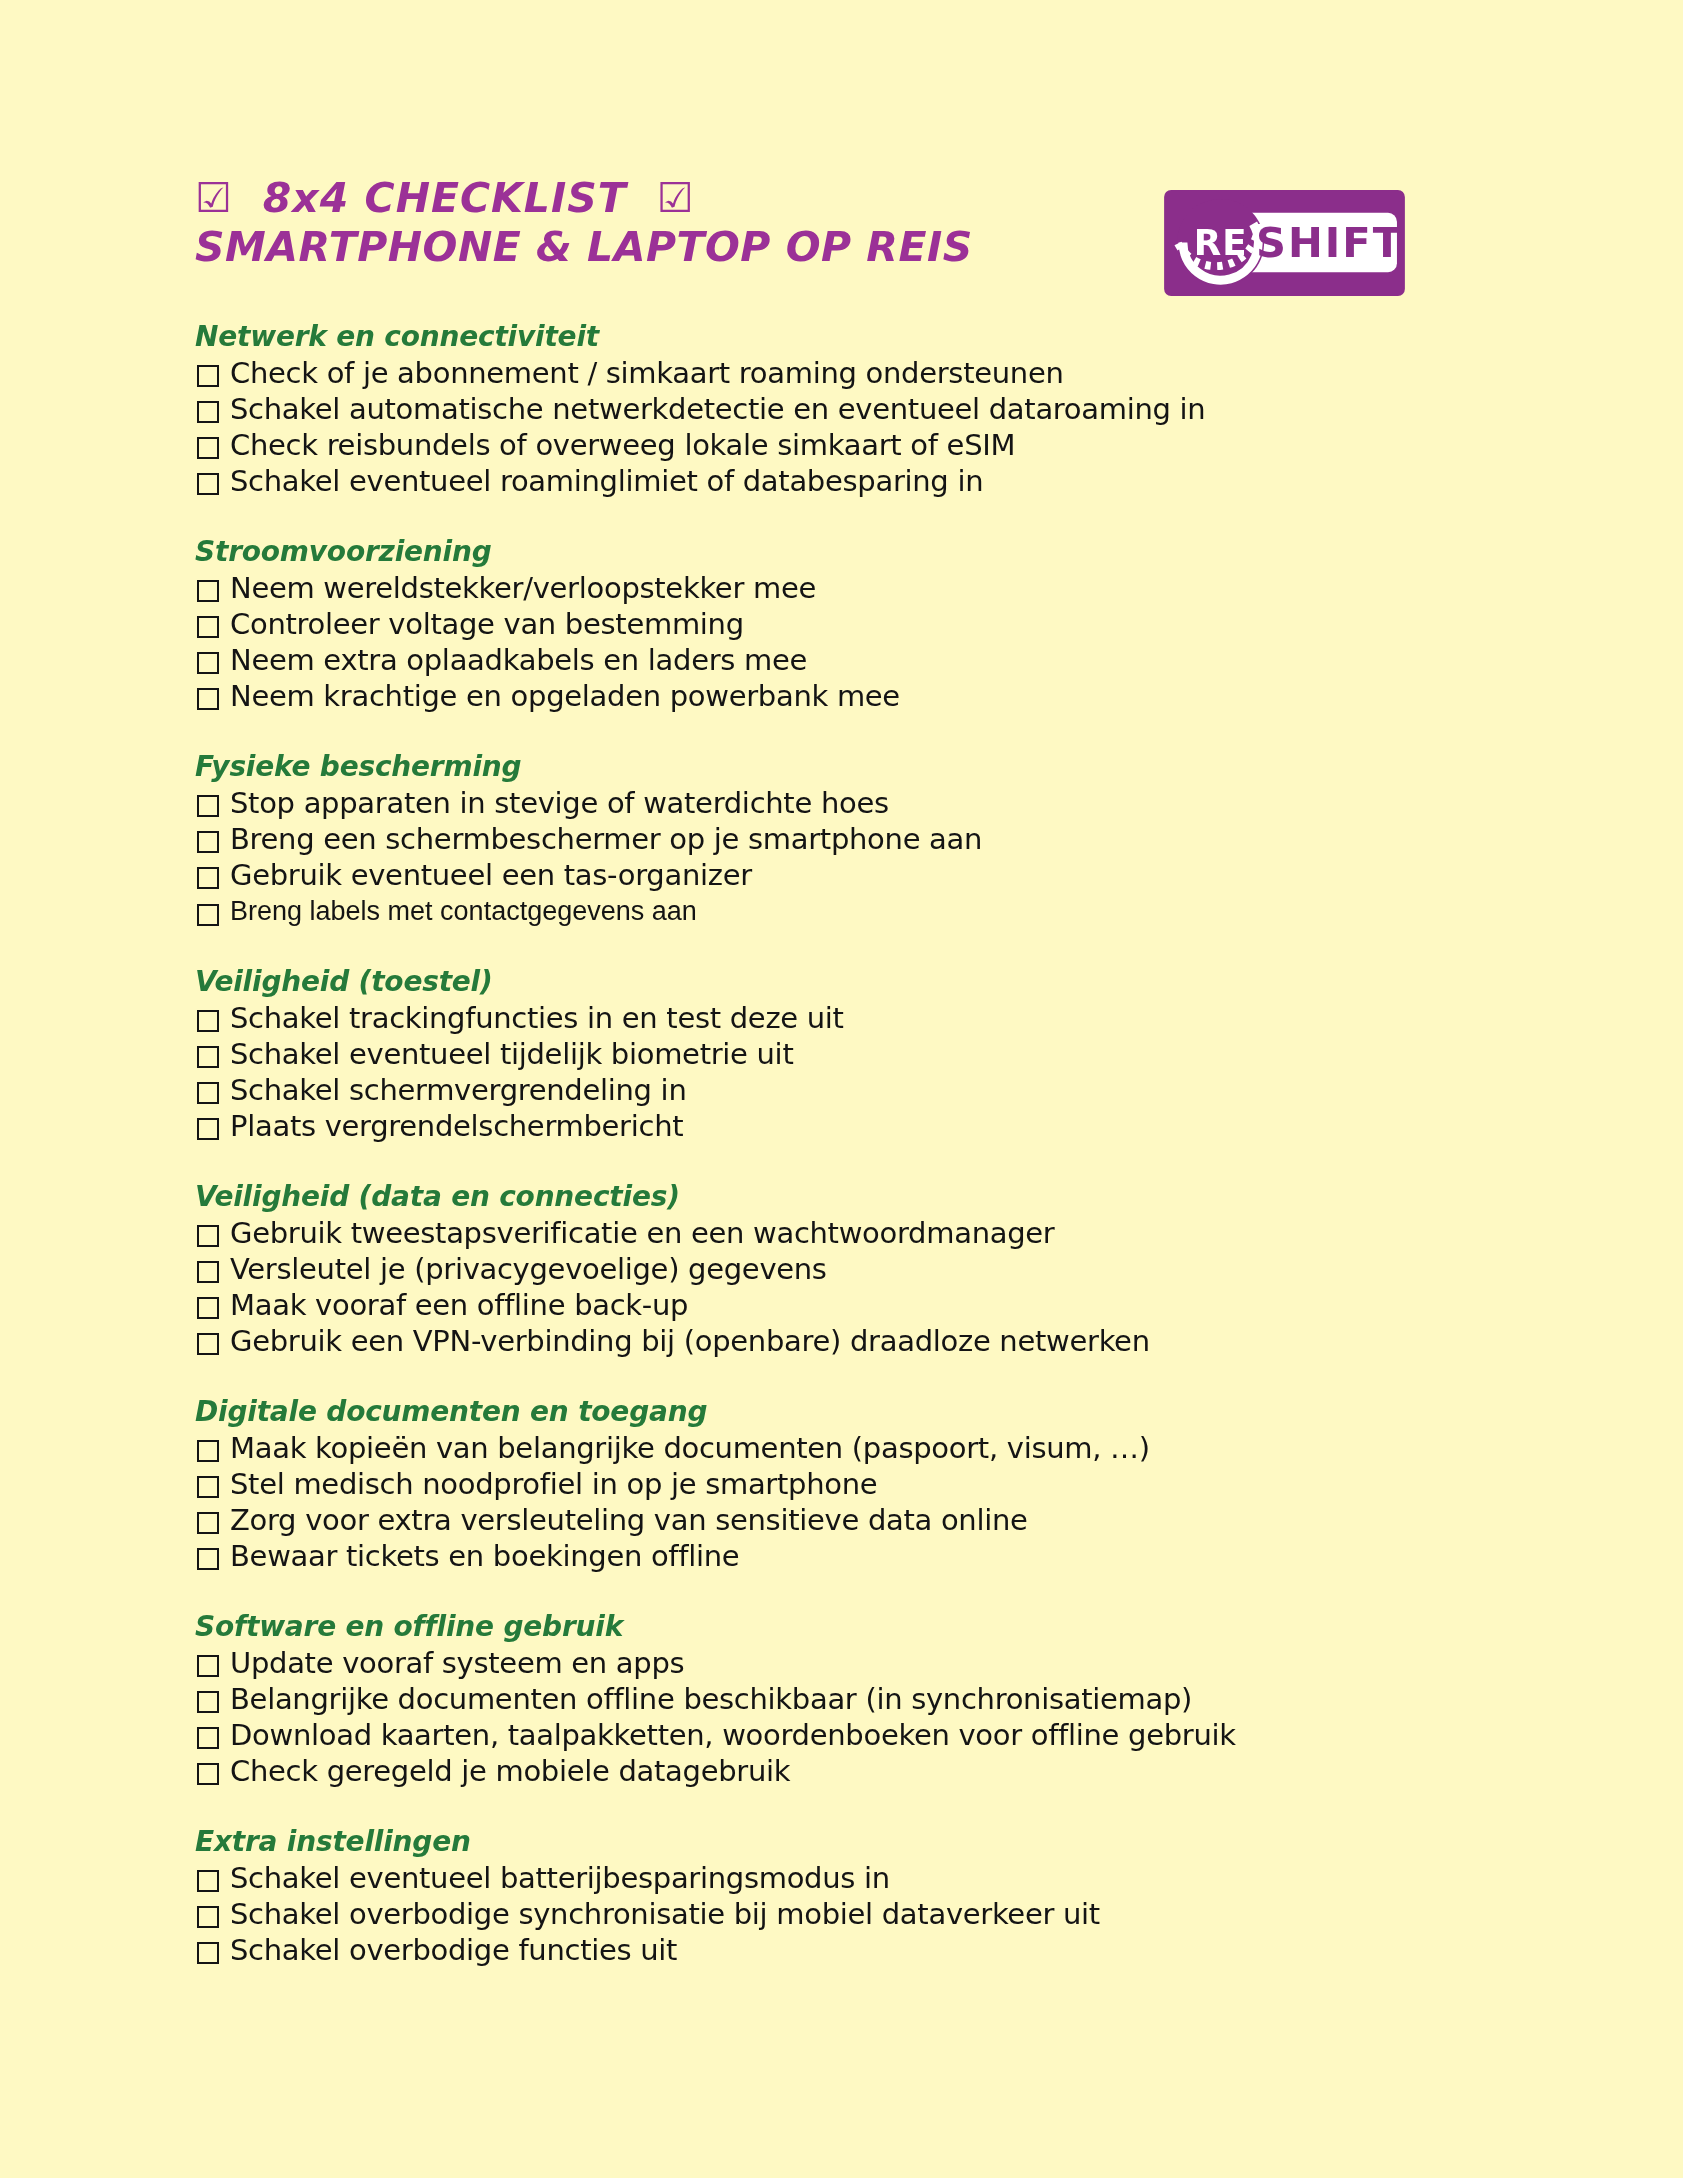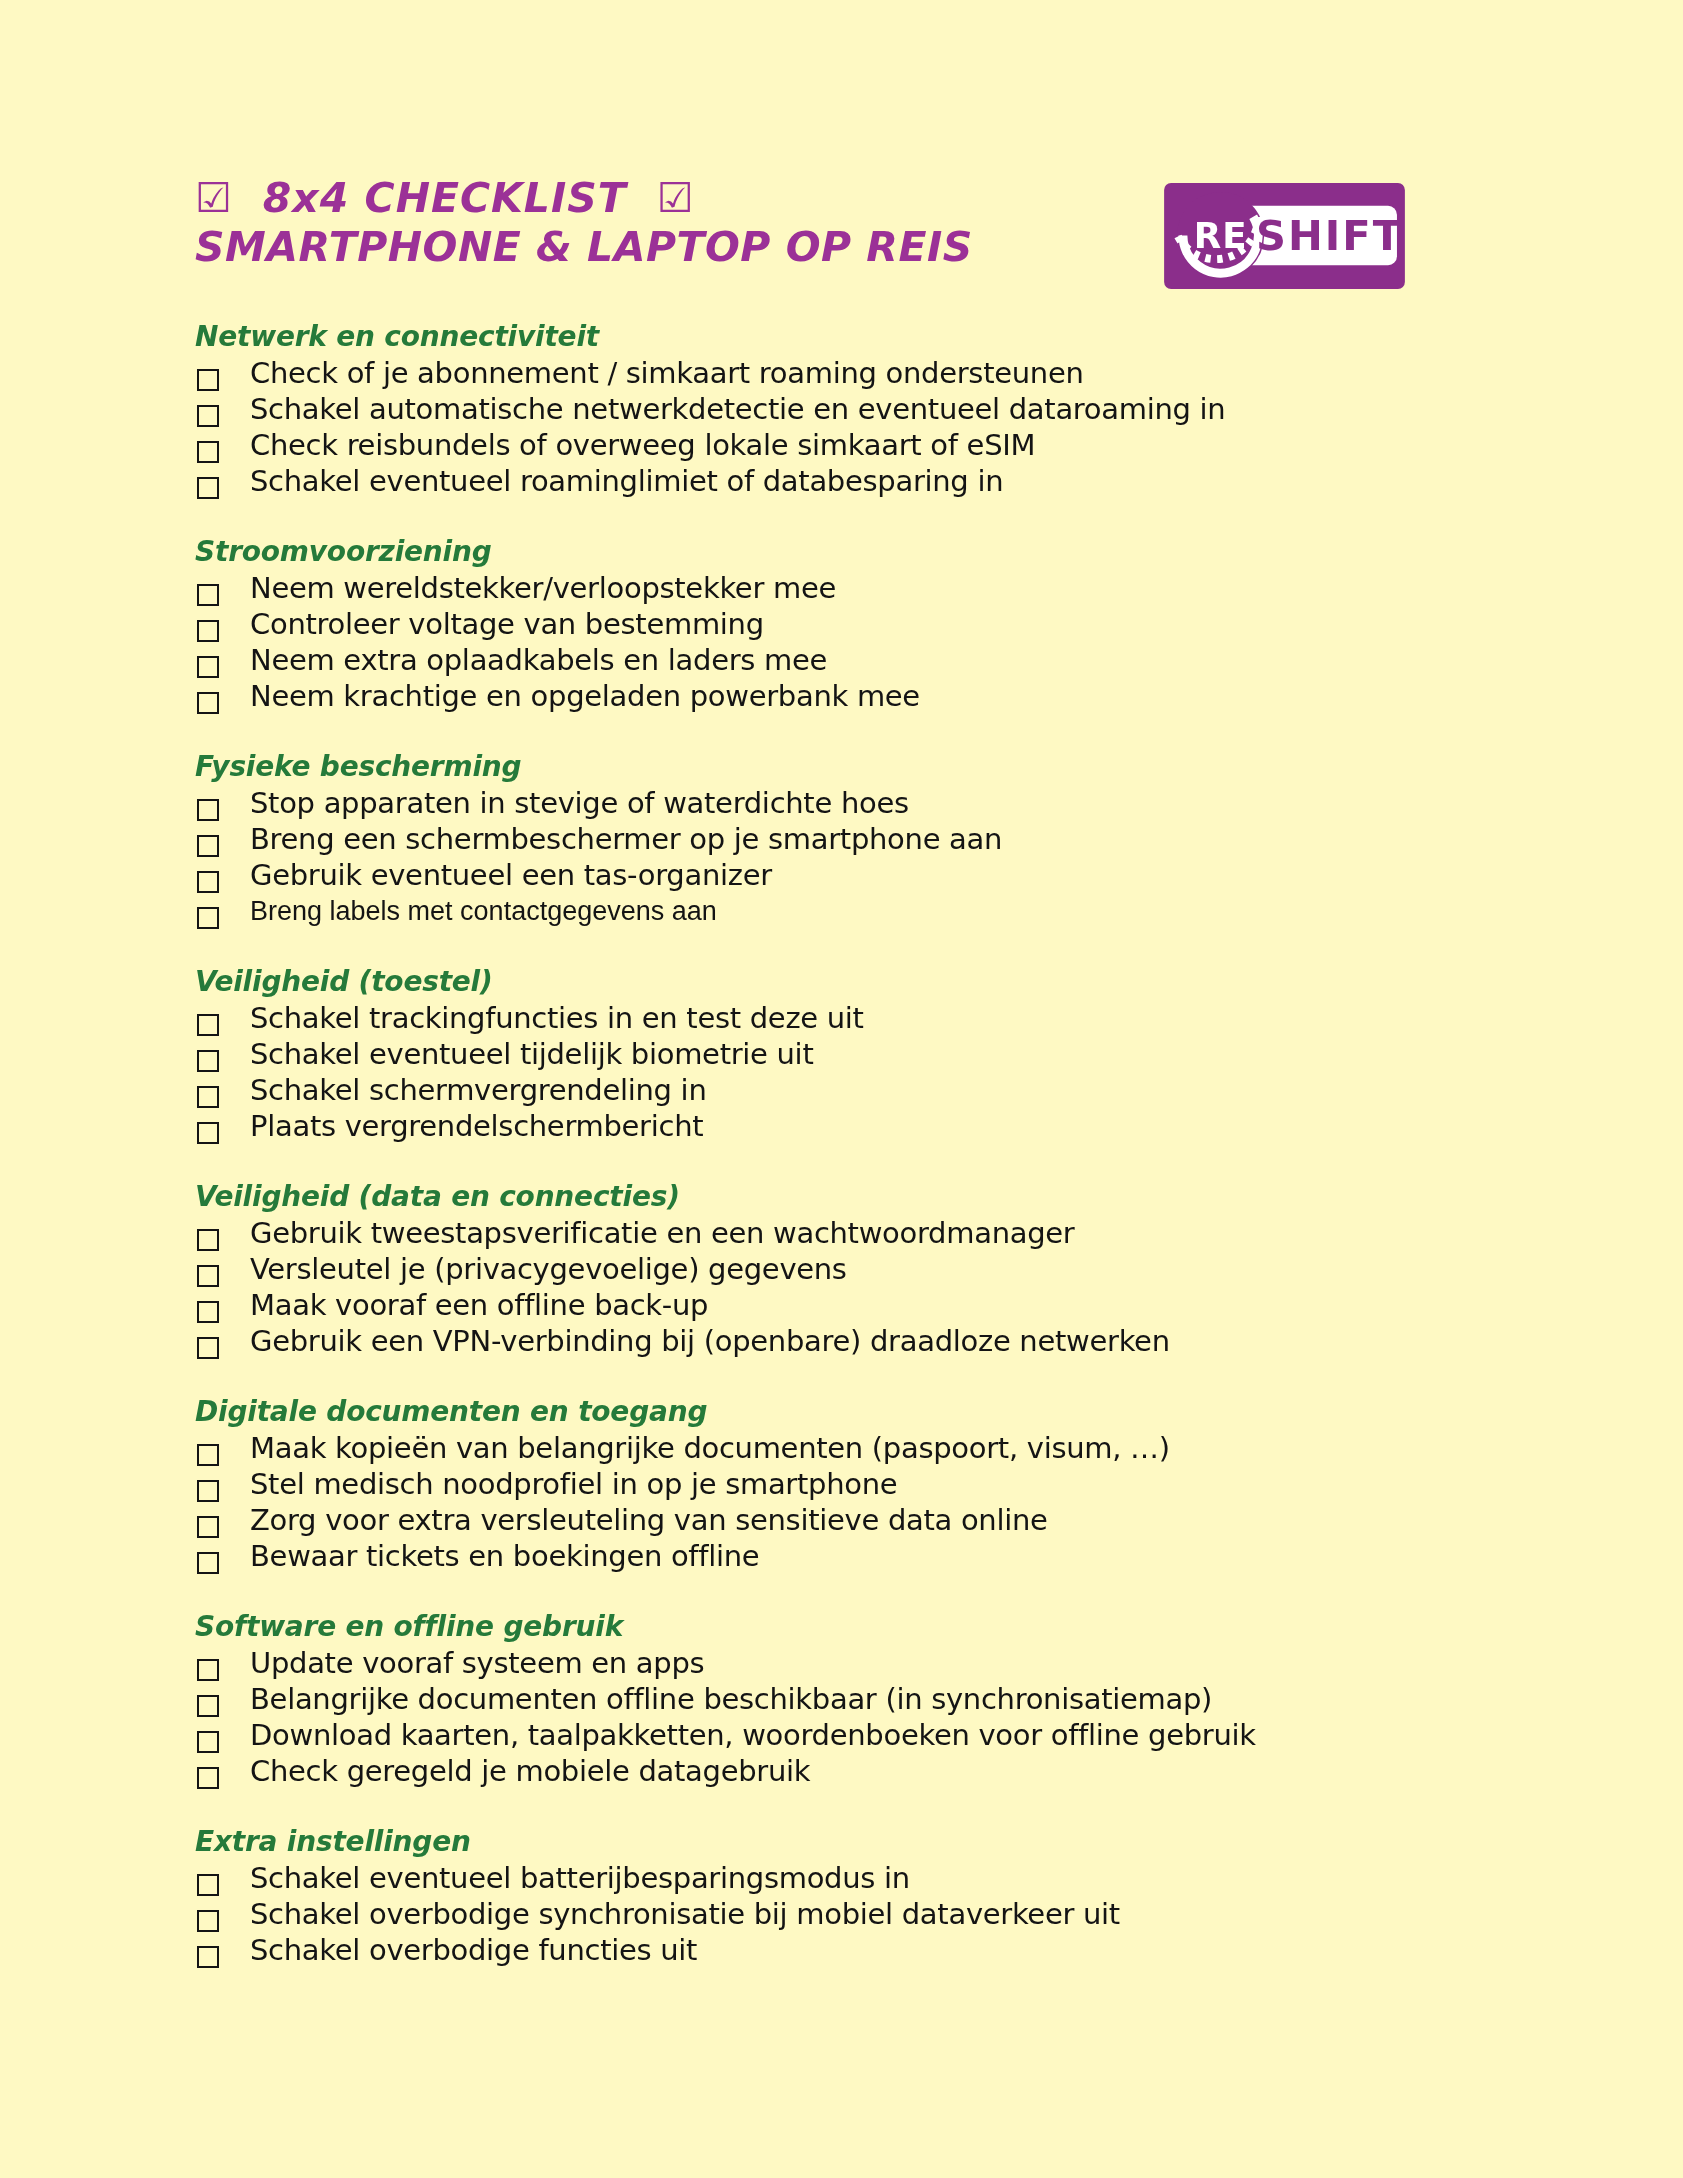--- a/index.html
+++ b/index.html
@@ -50,7 +50,7 @@
   .logo{
     position:absolute;
     left:1136px;
-    top:181px;
+    top:188px;
     width:272px;
     height:108px;
     padding-left:28px;

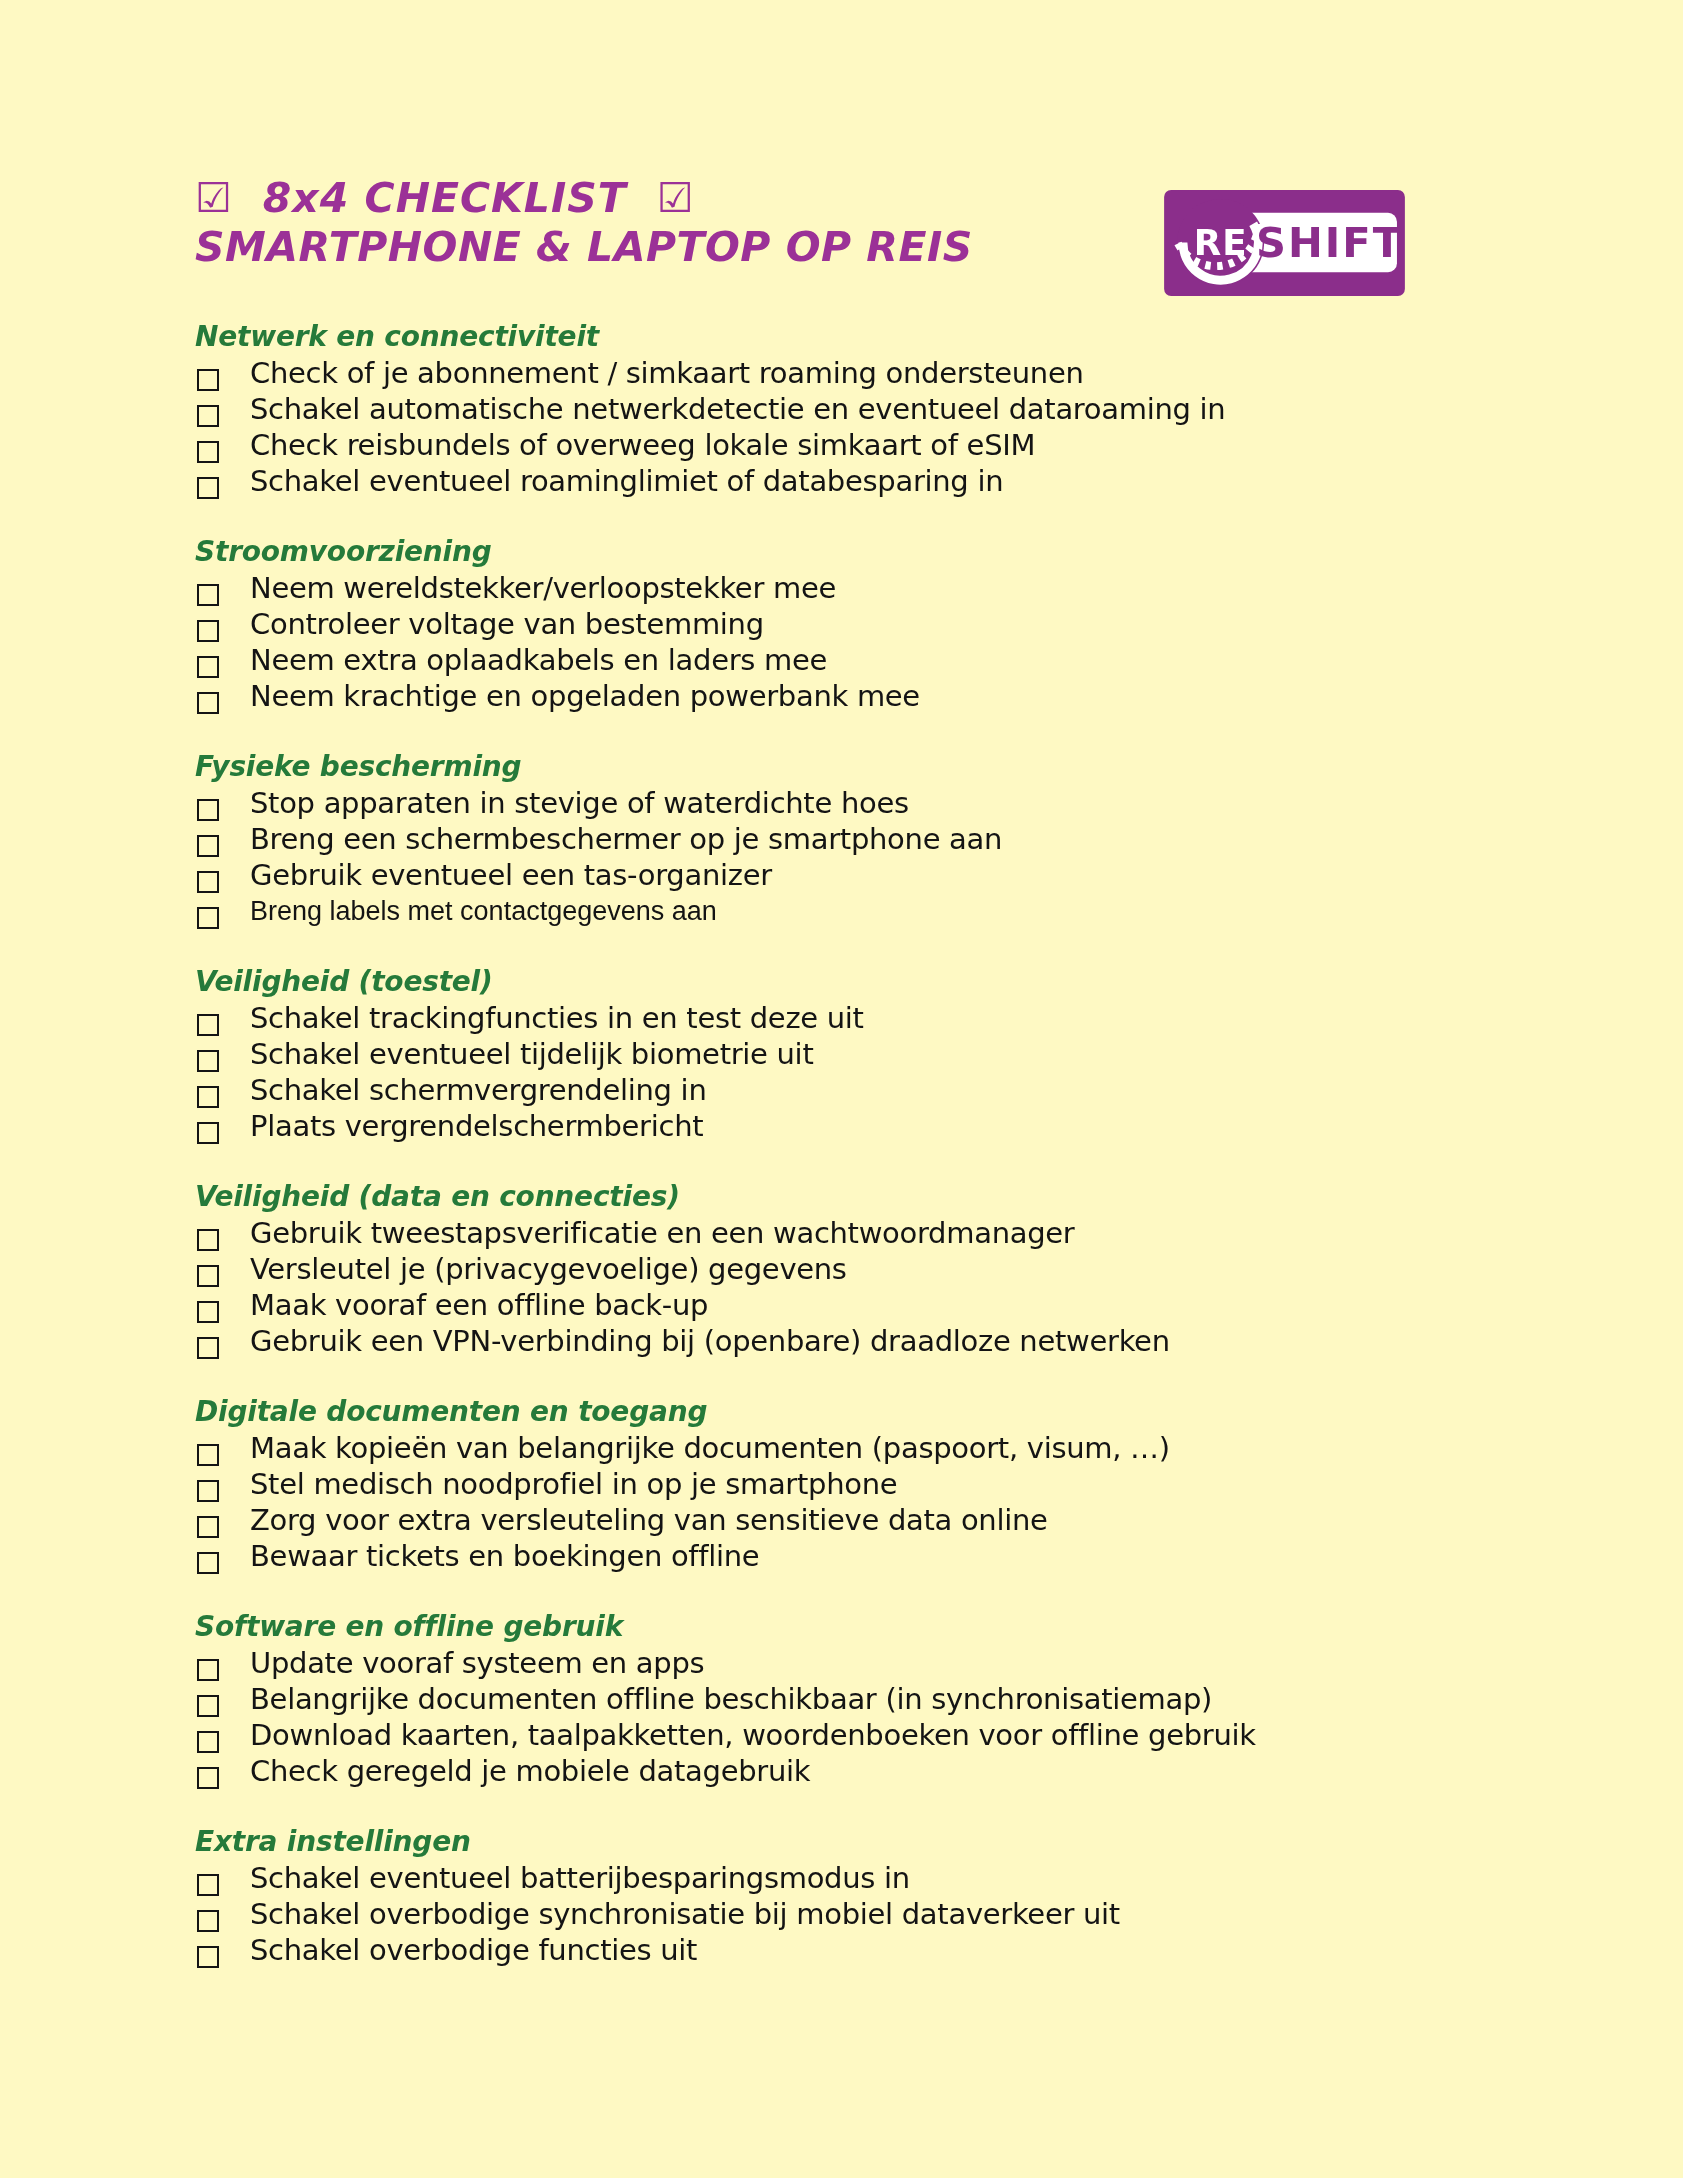--- a/index.html
+++ b/index.html
@@ -94,13 +94,12 @@
   ul.items{list-style:none;}
   .item{
     display:flex;
-    align-items:flex-end;
+    align-items:center;
     font-size:29px;
     line-height:36px;
     color:var(--body-text);
     letter-spacing:-0.3px;
     white-space:nowrap;
-    gap:20px;
   }
   .box{
     flex:0 0 auto;

